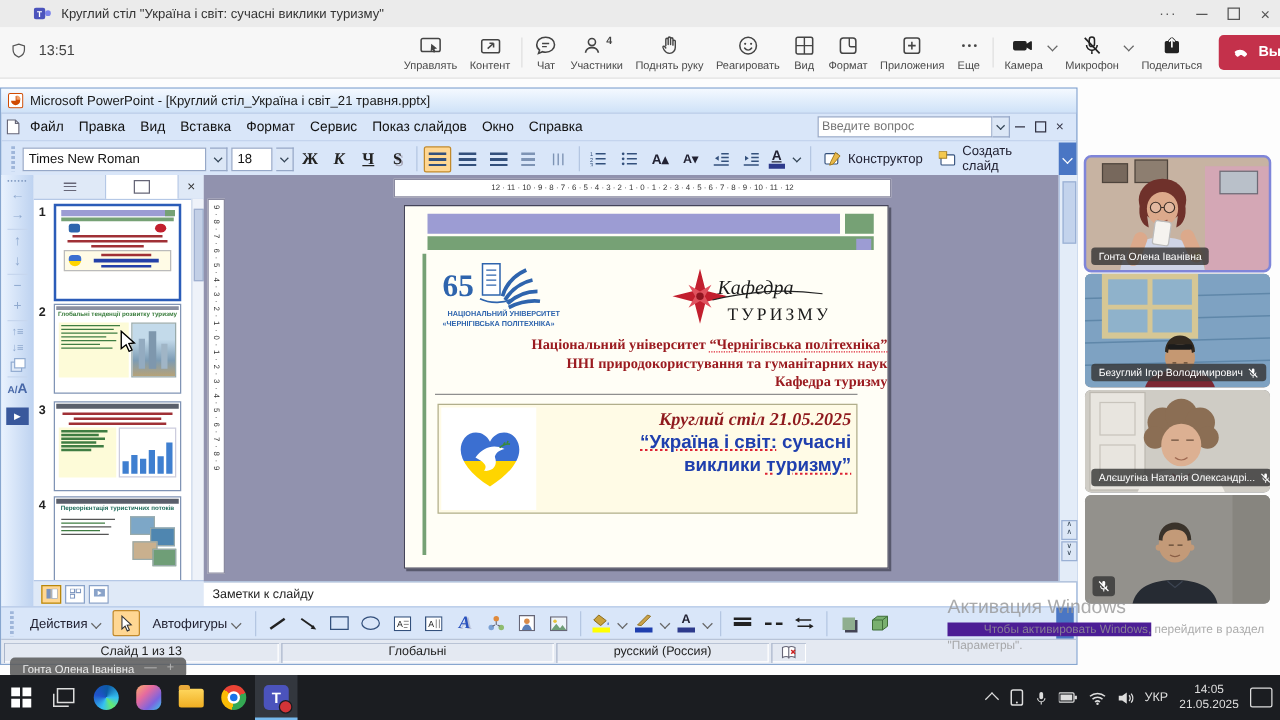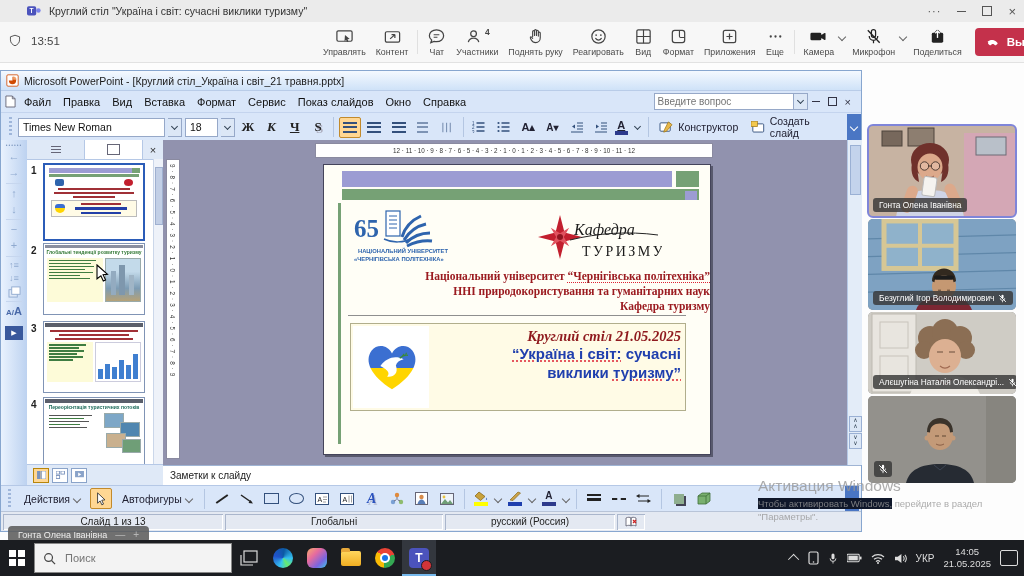--- a/index.html
+++ b/index.html
@@ -189,7 +189,7 @@
   #watermark{position:absolute;left:758px;top:477px;width:262px;color:rgba(150,150,150,.8);z-index:40;}
   #watermark .w1{font-size:15.5px;}
   #watermark .w2{font-size:9.5px;margin-top:3px;line-height:1.35;}
-  #watermark .hl{background:#0f172a;}
+  #watermark .hl{background:#4c1d95;padding-left:29px;}
 
   
   #presenter{position:absolute;left:8px;top:526px;z-index:60;display:flex;align-items:center;gap:8px;

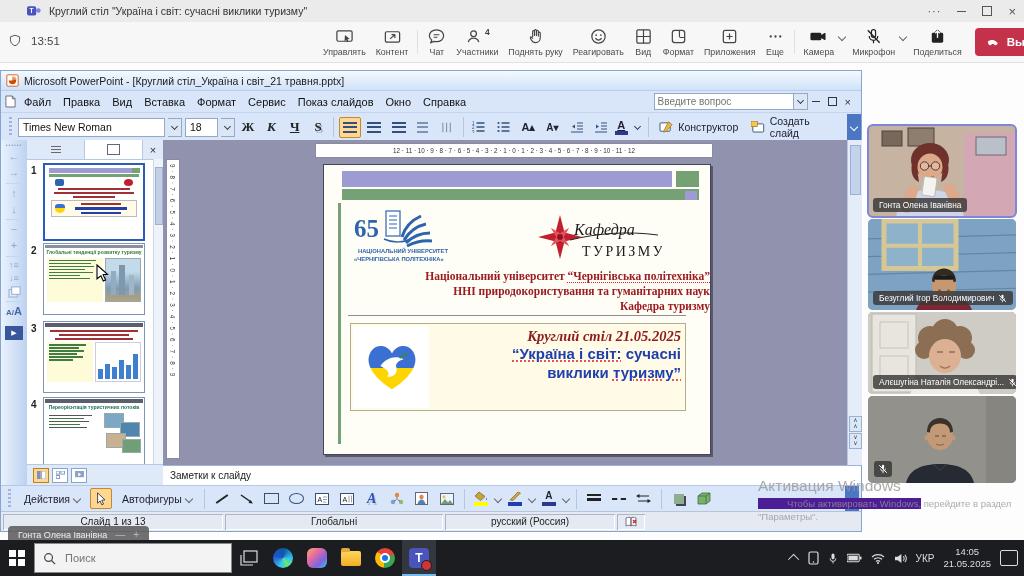--- a/index.html
+++ b/index.html
@@ -1035,15 +1035,6 @@
           <i></i>
         </span>
     </div>
-    <div id="search">
-      <span>
-        <svg width="13" height="13" viewBox="0 0 14 14">
-            <circle cx="6" cy="6" r="4.2" fill="none" stroke="#444" stroke-width="1.3"></circle>
-            <path d="M9.2 9.2L13 13" stroke="#444" stroke-width="1.3"></path>
-          </svg>
-      </span>
-      <input placeholder="Поиск" style="">
-    </div>
     <span class="tb-ic">
       <svg width="18" height="16" viewBox="0 0 18 16">
           <rect x="4" y="1" width="13" height="11" fill="none" stroke="#ddd" stroke-width="1.2"></rect>

